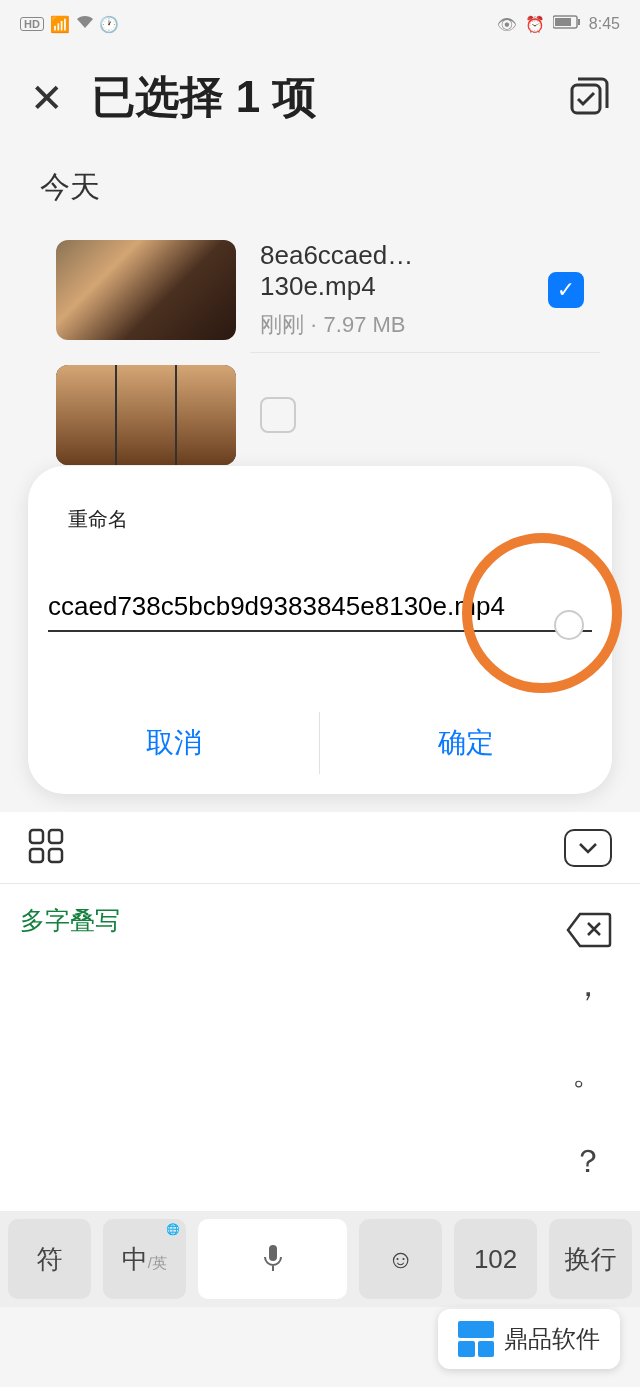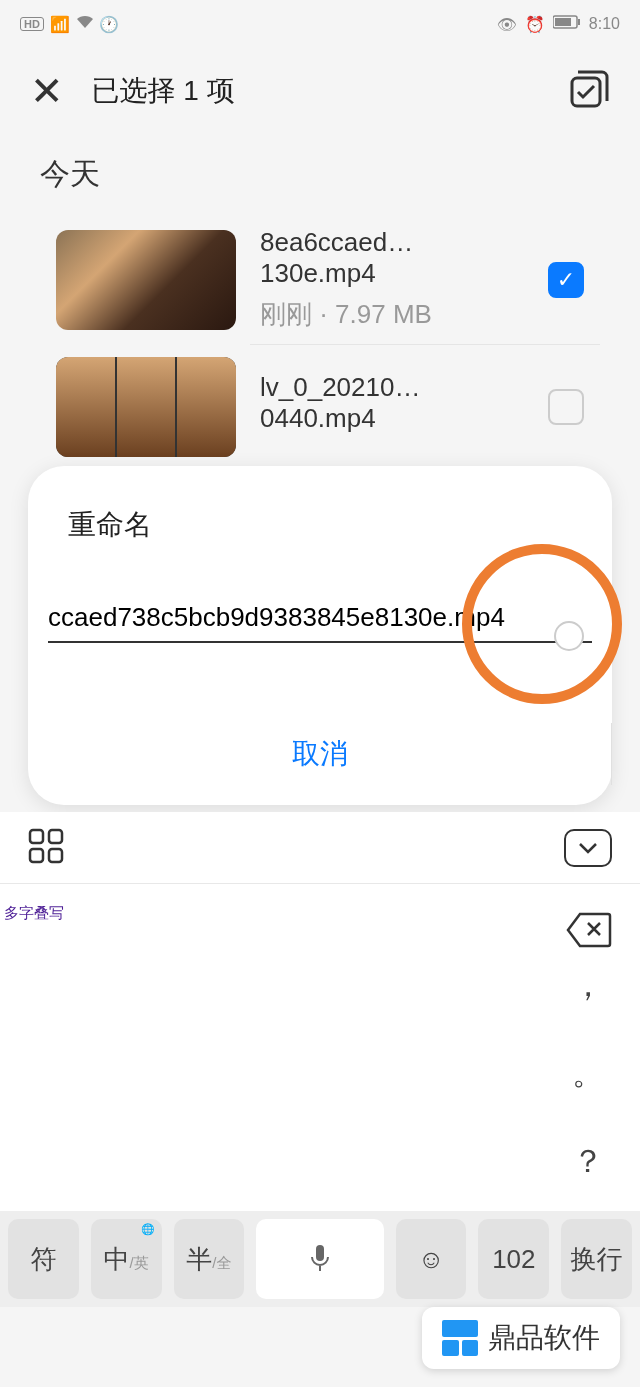--- a/index.html
+++ b/index.html
@@ -77,7 +77,7 @@
           <rect x="25" y="4" width="2" height="6" fill="#888"></rect>
         </svg>
     </span>
-    <span>8:10</span>
+    <span>8:45</span>
   </div>
 </div>
 

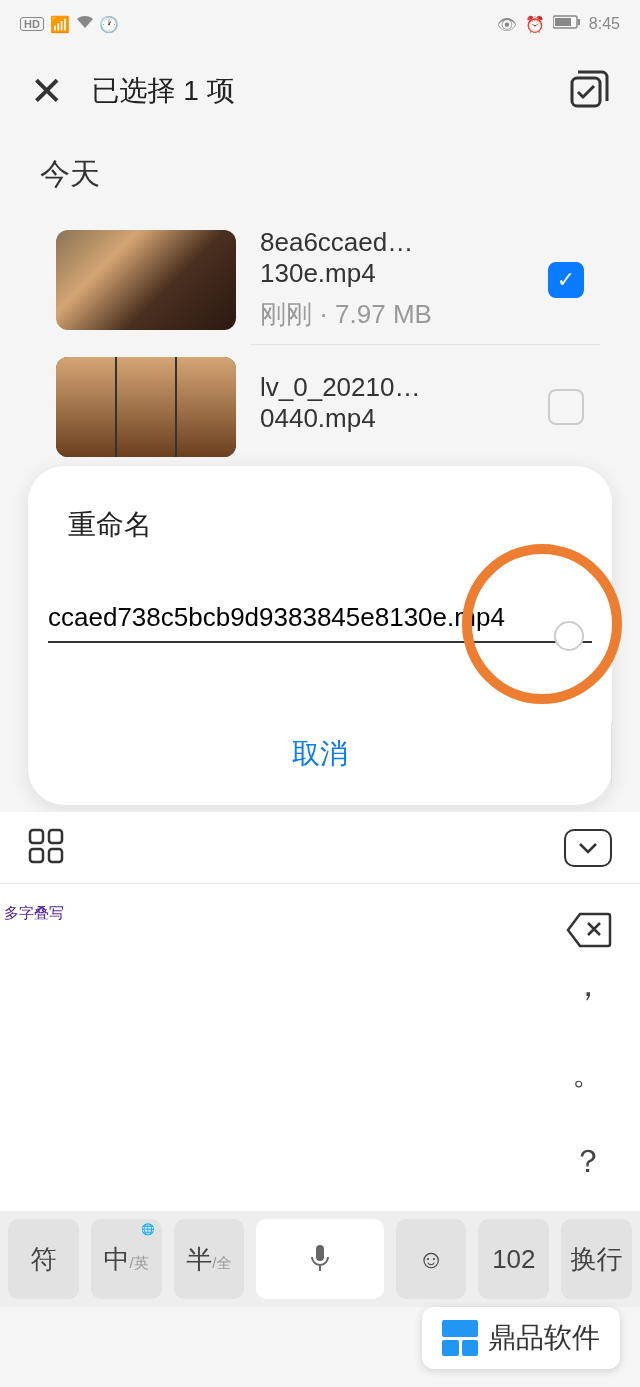--- a/index.html
+++ b/index.html
@@ -10,7 +10,7 @@
 .sbadge{font-size:11px;border:1px solid #888;border-radius:3px;padding:0 3px;font-weight:bold}
 .header{display:flex;align-items:center;padding:20px 30px;gap:28px}
 .close-x{font-size:40px;color:#333;font-weight:300}
-.header-title{font-size:28px;color:#222;font-weight:400}
+.header-title{font-size:44px;color:#222;font-weight:700}
 .select-all{margin-left:auto}
 .select-all svg{width:42px;height:42px}
 .section-title{font-size:30px;color:#333;padding:20px 40px;font-weight:400}

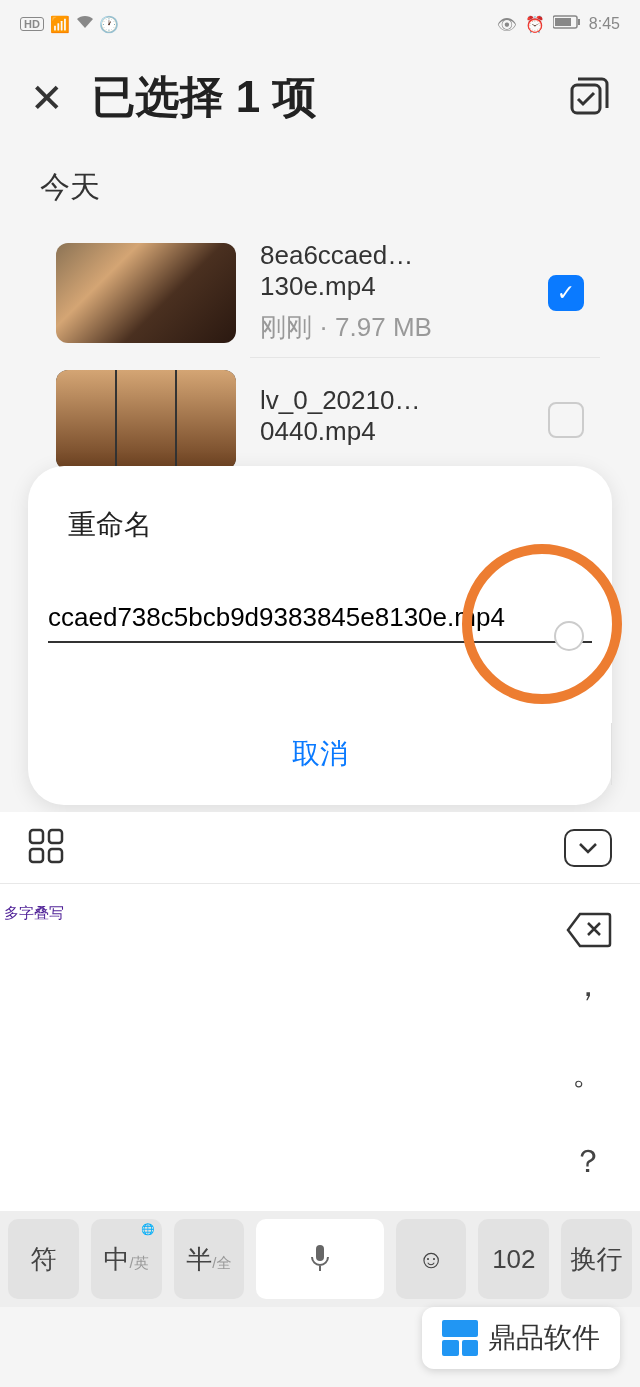--- a/index.html
+++ b/index.html
@@ -21,7 +21,7 @@
 .thumb2 div{background:linear-gradient(180deg,#d4a574,#6b4020)}
 .file-info{flex:1}
 .file-name{font-size:26px;color:#333;margin-bottom:8px}
-.file-meta{font-size:26px;color:#999}
+.file-meta{font-size:22px;color:#999}
 .checkbox{width:36px;height:36px;border-radius:8px;border:2px solid #ccc;flex-shrink:0}
 .checkbox.checked{background:#0a7aff;border-color:#0a7aff;display:flex;align-items:center;justify-content:center;color:#fff;font-size:22px}
 .divider{height:1px;background:#e5e5e5;margin-left:250px;margin-right:40px}

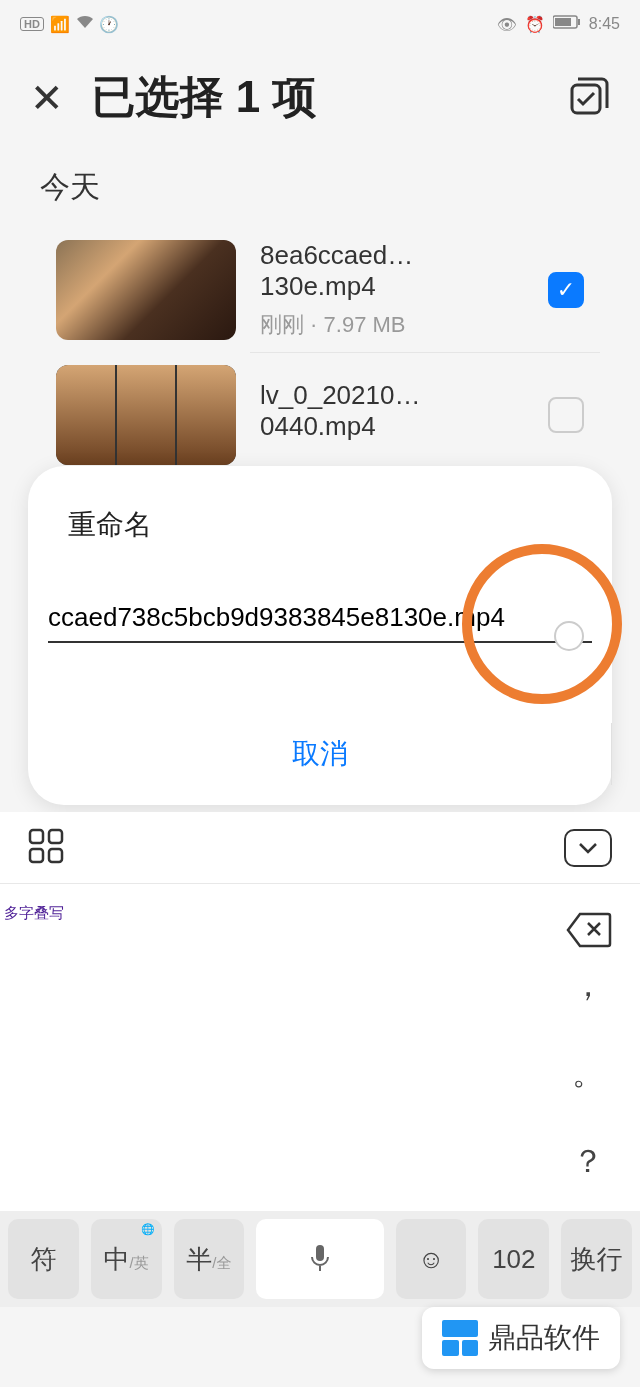--- a/index.html
+++ b/index.html
@@ -110,10 +110,6 @@
       <div></div>
       <div></div>
     </div>
-  <div class="file-info">
-    <div class="file-name">lv_0_20210…0440.mp4</div>
-    <div class="file-meta"></div>
-  </div>
   <div class="checkbox"></div>
 </div>
 

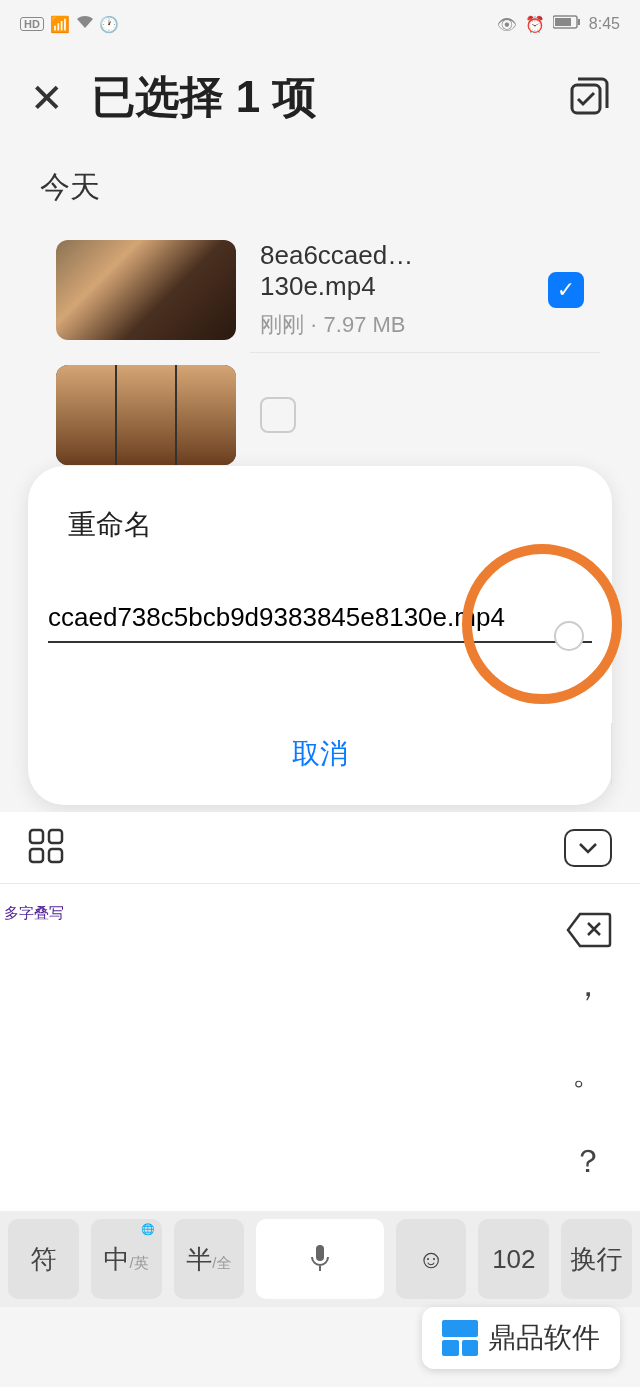--- a/index.html
+++ b/index.html
@@ -26,7 +26,7 @@
 .checkbox.checked{background:#0a7aff;border-color:#0a7aff;display:flex;align-items:center;justify-content:center;color:#fff;font-size:22px}
 .divider{height:1px;background:#e5e5e5;margin-left:250px;margin-right:40px}
 .dialog{position:absolute;left:28px;right:28px;top:466px;background:#fff;border-radius:36px;padding:40px 0 0 0;box-shadow:0 4px 20px rgba(0,0,0,0.1)}
-.dialog-title{font-size:28px;color:#222;font-weight:500;padding:0 40px 50px}
+.dialog-title{font-size:20px;color:#222;font-weight:500;padding:0 40px 50px}
 .input-wrap{padding:0 20px;position:relative}
 .rename-input{width:100%;border:none;border-bottom:2px solid #333;font-size:26px;padding:8px 0;outline:none;background:transparent}
 .rename-input::selection{background:#b3d4ff}

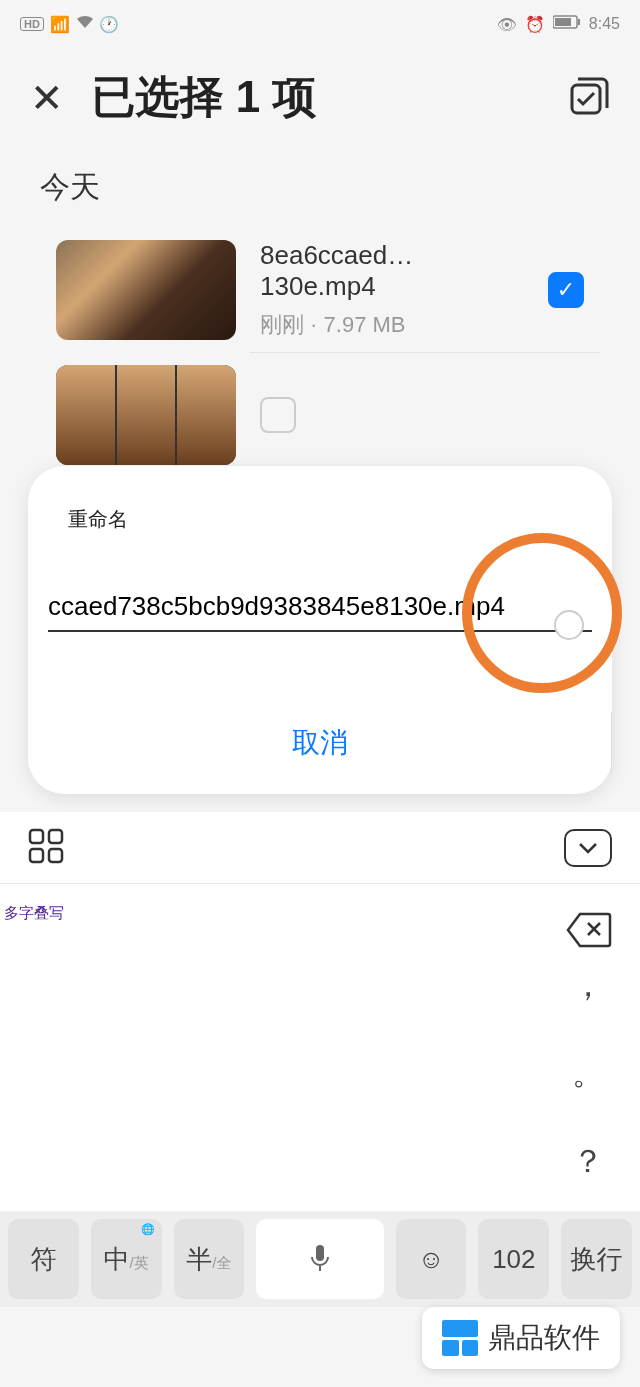--- a/index.html
+++ b/index.html
@@ -122,6 +122,7 @@
   </div>
   <div class="dialog-actions">
     <div class="dialog-btn">取消</div>
+    <div class="dialog-btn">确定</div>
   </div>
 </div>
 

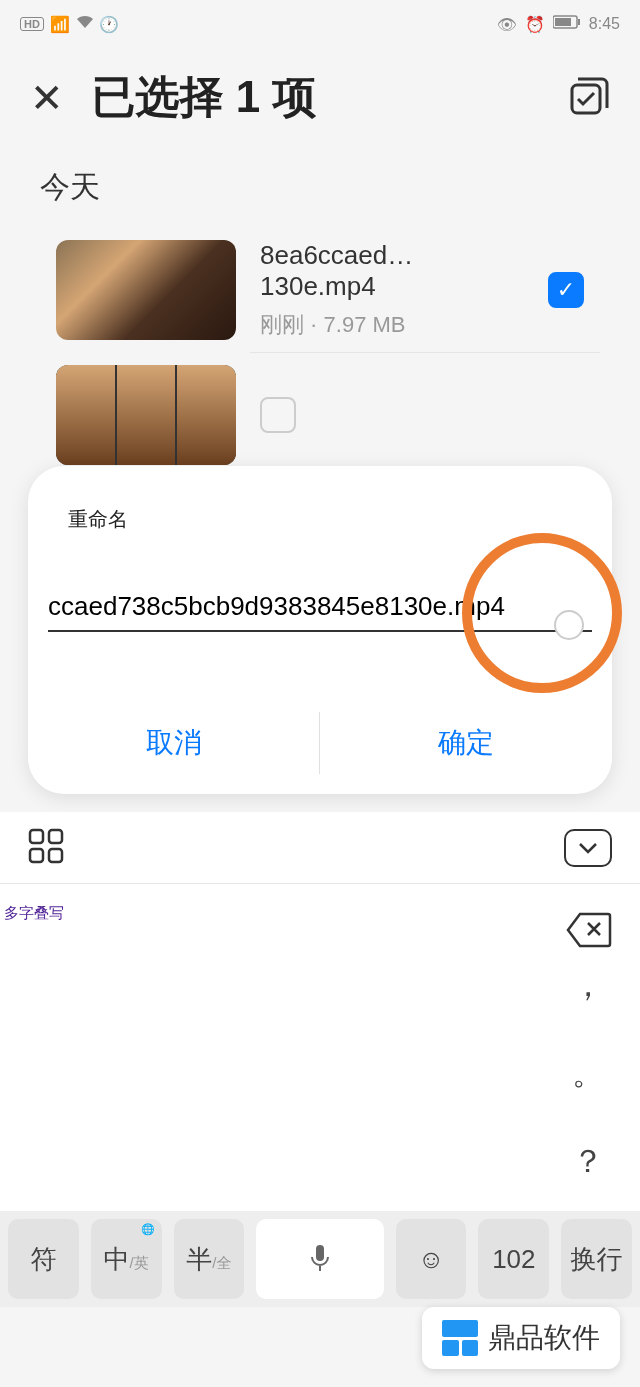--- a/index.html
+++ b/index.html
@@ -39,7 +39,7 @@
 .ime-grid svg{width:36px;height:36px}
 .ime-down{width:48px;height:38px;border:2.5px solid #333;border-radius:10px;display:flex;align-items:center;justify-content:center}
 .ime-area{position:absolute;top:884px;left:0;right:0;bottom:80px;background:#fff}
-.ime-hint{position:absolute;top:20px;left:4px;font-size:15px;color:#4c1d95}
+.ime-hint{position:absolute;top:20px;left:20px;font-size:25px;color:#15803d}
 .backspace{position:absolute;top:28px;right:28px}
 .backspace svg{width:46px;height:36px}
 .punct-col{position:absolute;right:36px;top:80px;display:flex;flex-direction:column;gap:44px;font-size:32px;color:#444;align-items:center}

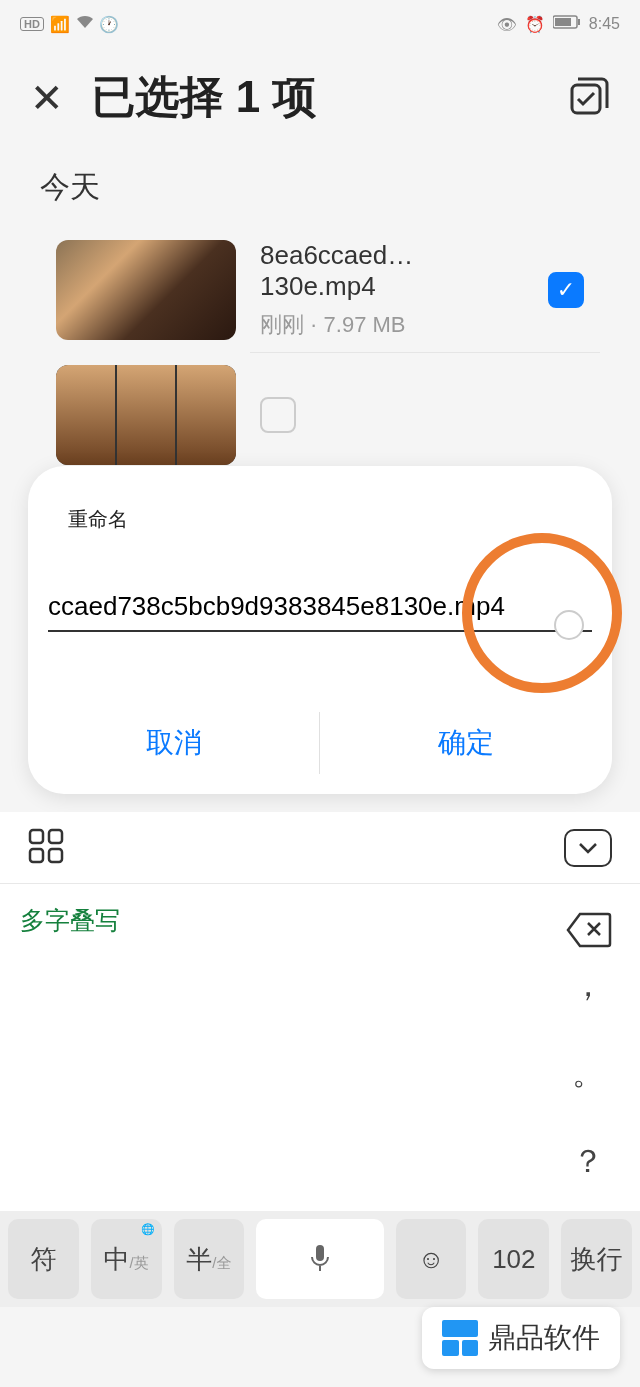--- a/index.html
+++ b/index.html
@@ -162,9 +162,6 @@
         <span class="key-sup">🌐</span>
         <span><span>中</span><span style="font-size:15px;color:#999">/英</span></span>
       </div>
-    <div class="key wide">
-        <span><span>半</span><span style="font-size:15px;color:#999">/全</span></span>
-      </div>
     <div class="key mic">
       <svg width="20" height="28" viewBox="0 0 20 28">
           <rect x="6" y="0" width="8" height="16" rx="4" fill="#666"></rect>

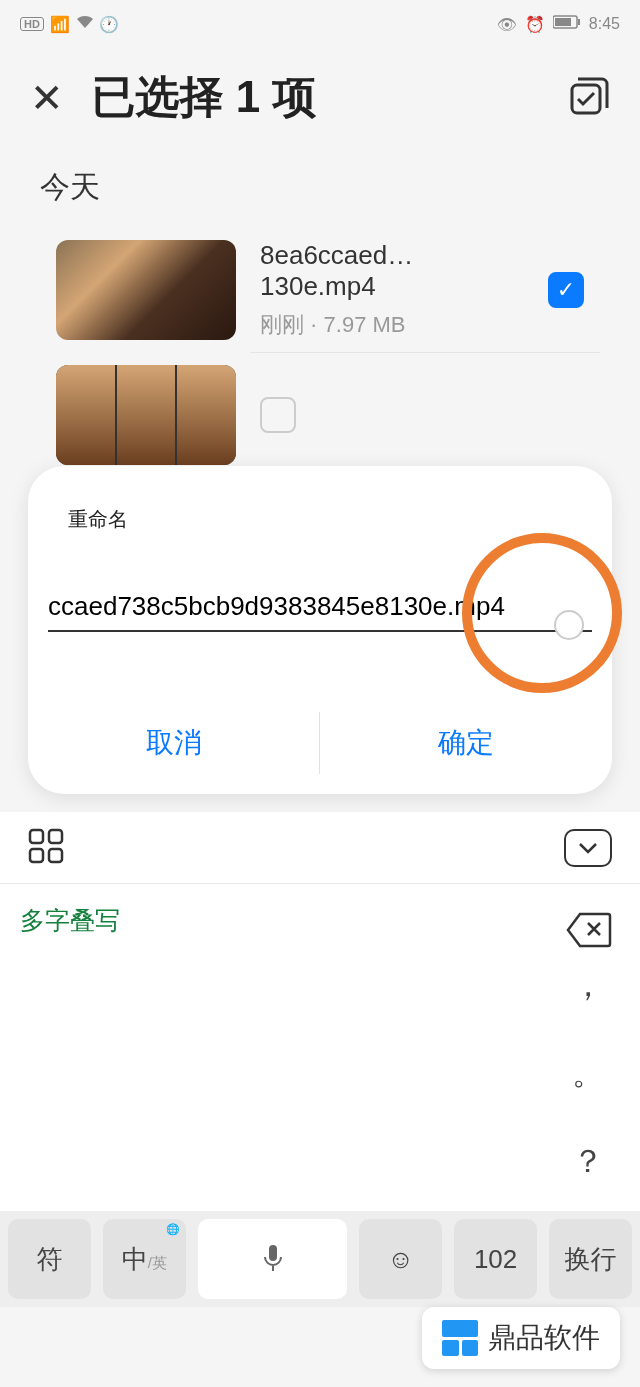--- a/index.html
+++ b/index.html
@@ -48,7 +48,7 @@
 .key.wide{flex:1}
 .key.mic{flex:1.8;background:#fff}
 .key-sup{position:absolute;top:4px;right:6px;font-size:11px;color:#999}
-.watermark{position:absolute;bottom:18px;right:20px;background:#fff;border-radius:12px;padding:12px 20px;display:flex;align-items:center;gap:10px;font-size:28px;color:#333;box-shadow:0 2px 8px rgba(0,0,0,0.15)}
+.watermark{position:absolute;bottom:18px;right:20px;background:#fff;border-radius:12px;padding:12px 20px;display:flex;align-items:center;gap:10px;font-size:24px;color:#333;box-shadow:0 2px 8px rgba(0,0,0,0.15)}
 .wm-icon{width:36px;height:36px;display:grid;grid-template-columns:1fr 1fr;grid-template-rows:1fr 1fr;gap:3px}
 .wm-icon div{background:#2196f3;border-radius:2px}
 .wm-icon div:first-child{grid-column:1/3;background:#2196f3}

